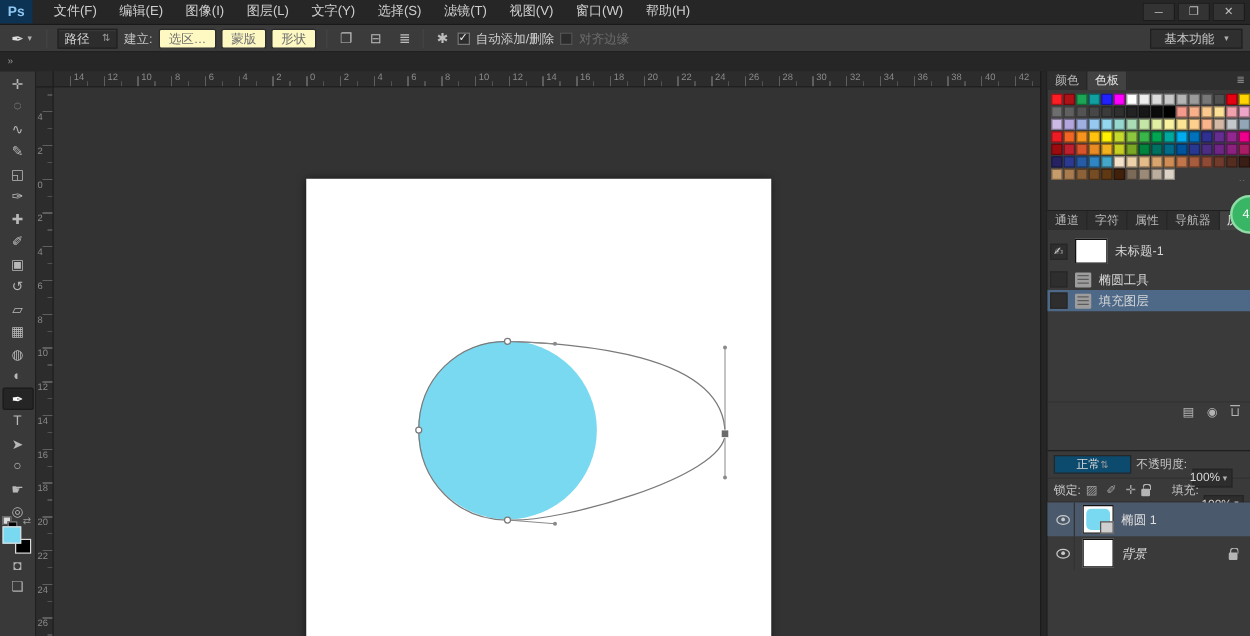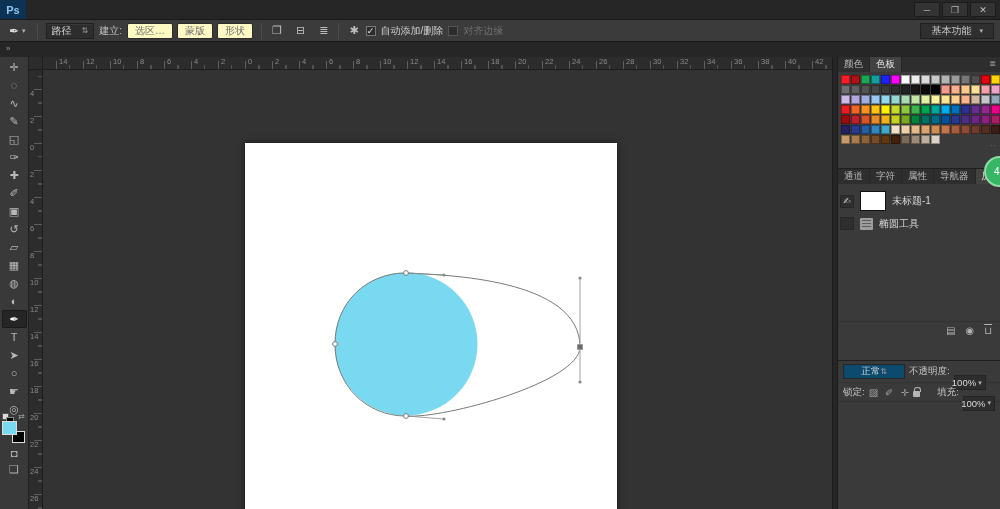--- a/index.html
+++ b/index.html
@@ -141,6 +141,18 @@
 
   <div class="menubar">
     <div class="ps-logo">Ps</div>
+    <div class="menu-items" id="menu-items">
+        <span class="menu-item">文件(F)</span>
+        <span class="menu-item">编辑(E)</span>
+        <span class="menu-item">图像(I)</span>
+        <span class="menu-item">图层(L)</span>
+        <span class="menu-item">文字(Y)</span>
+        <span class="menu-item">选择(S)</span>
+        <span class="menu-item">滤镜(T)</span>
+        <span class="menu-item">视图(V)</span>
+        <span class="menu-item">窗口(W)</span>
+        <span class="menu-item">帮助(H)</span>
+      </div>
     <div class="win-controls" id="win-controls">
         <span class="win-btn">─</span>
         <span class="win-btn">❐</span>

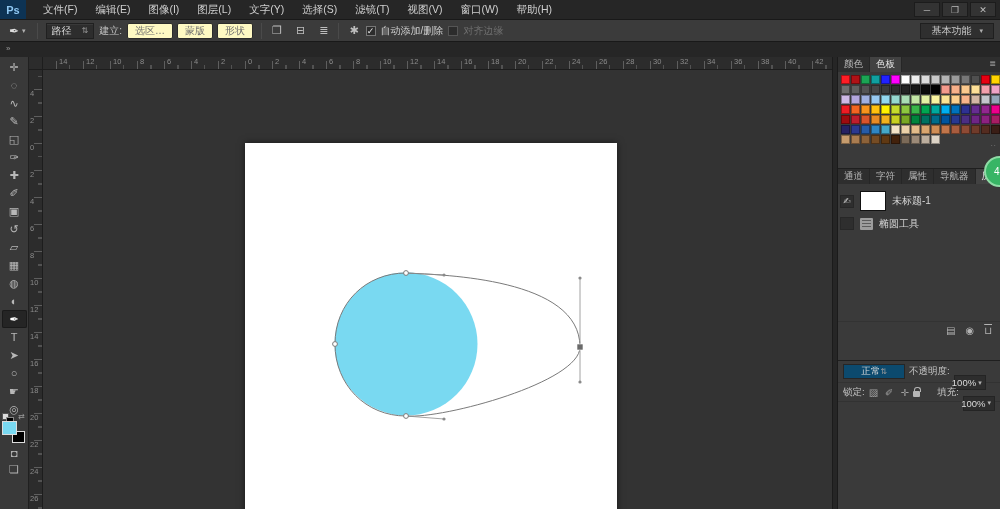--- a/index.html
+++ b/index.html
@@ -451,6 +451,11 @@
               <span class="hist-doc"></span>
               <span>椭圆工具</span>
             </div>
+            <div class="hist-row selected">
+              <span class="hist-well"></span>
+              <span class="hist-doc"></span>
+              <span>填充图层</span>
+            </div>
           </div>
         <div class="hist-footer" id="hist-footer">
             <span>▤</span>

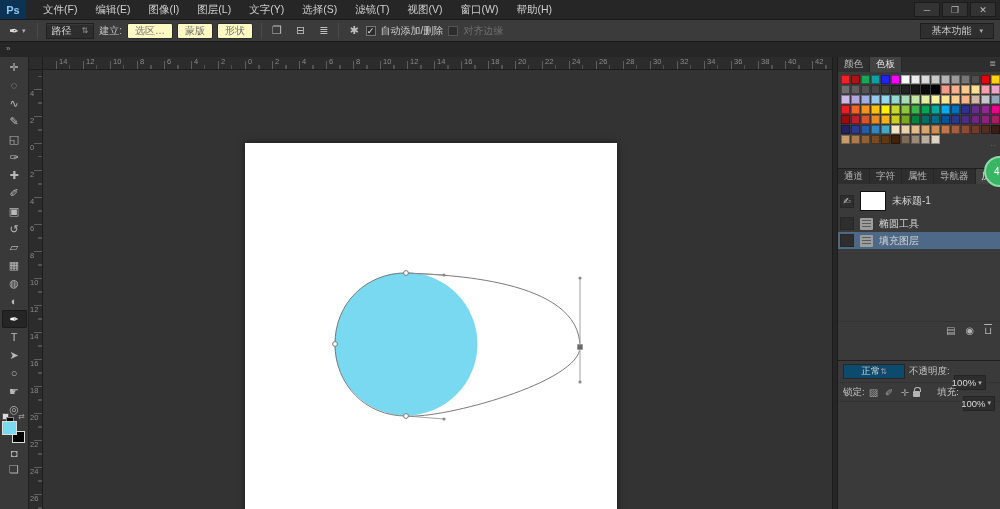--- a/index.html
+++ b/index.html
@@ -490,6 +490,23 @@
             <span class="caret">▾</span>
           </span>
         </div>
+        <div class="layer-list" id="layer-list">
+            <div class="layer-row selected">
+              <span class="eye-box">
+                <span class="eye"></span>
+              </span>
+              <span class="layer-thumb shape" style="--shape: #79d9f1;"></span>
+              <span class="layer-name">椭圆 1</span>
+            </div>
+            <div class="layer-row">
+              <span class="eye-box">
+                <span class="eye"></span>
+              </span>
+              <span class="layer-thumb"></span>
+              <span class="layer-name italic">背景</span>
+              <span class="lock-css layer-lock"></span>
+            </div>
+          </div>
       </div>
 
     </div>

